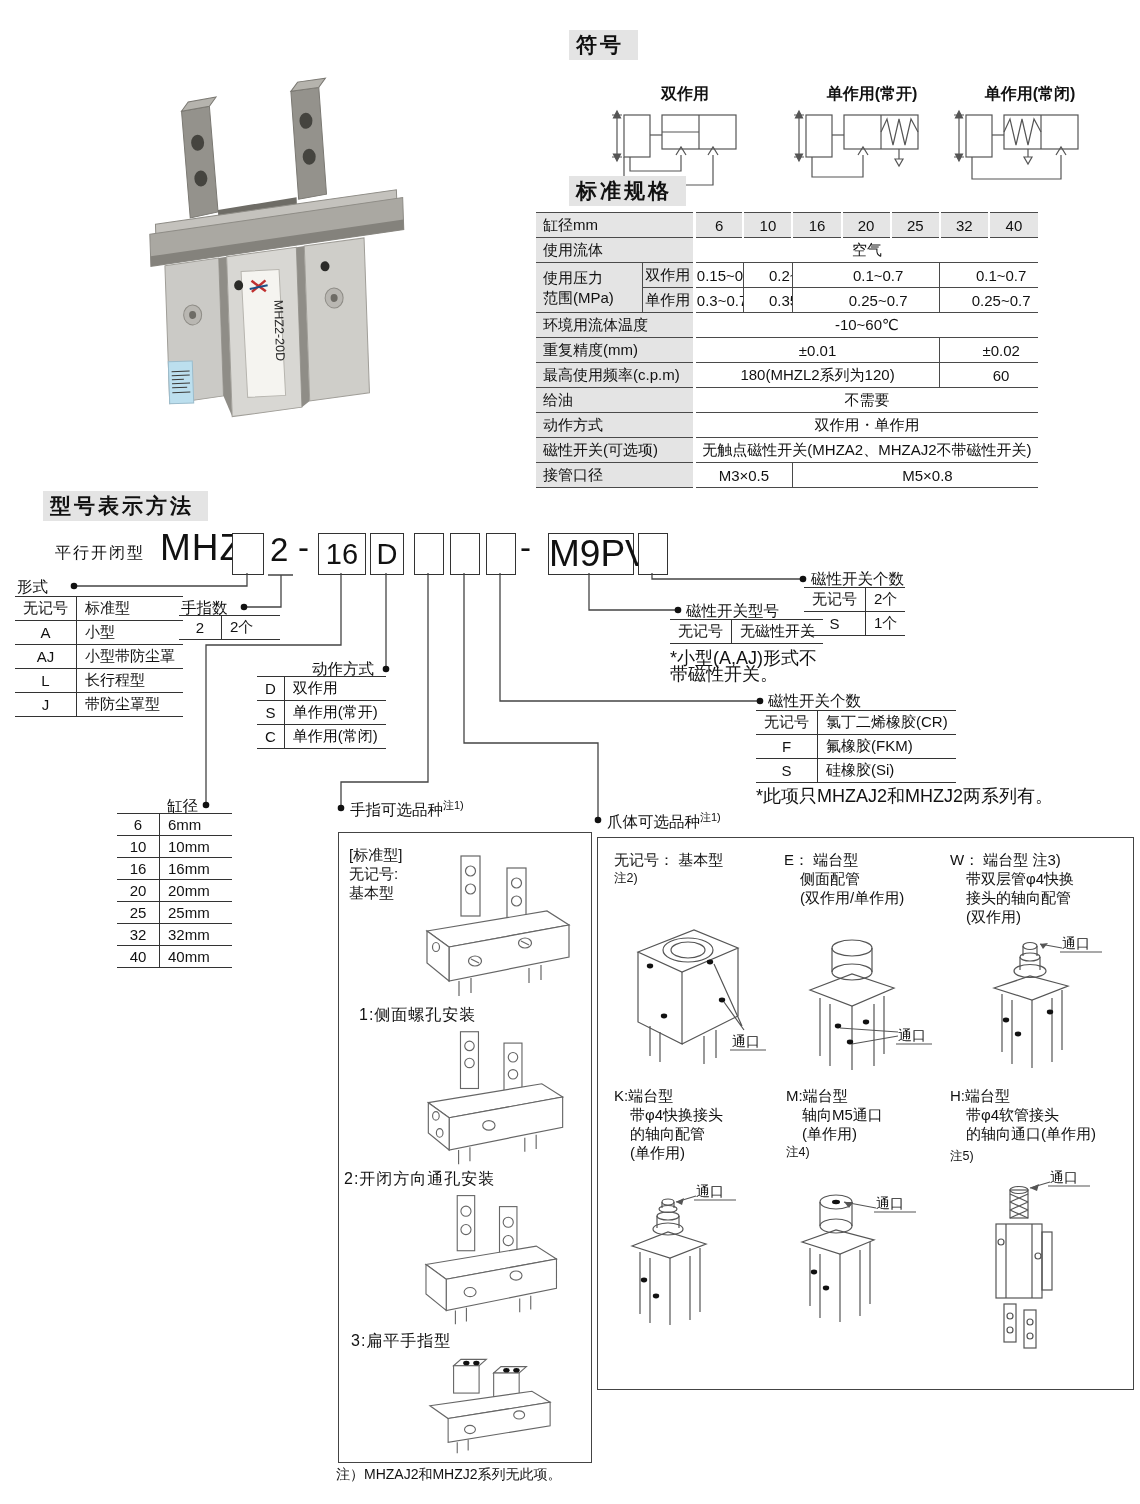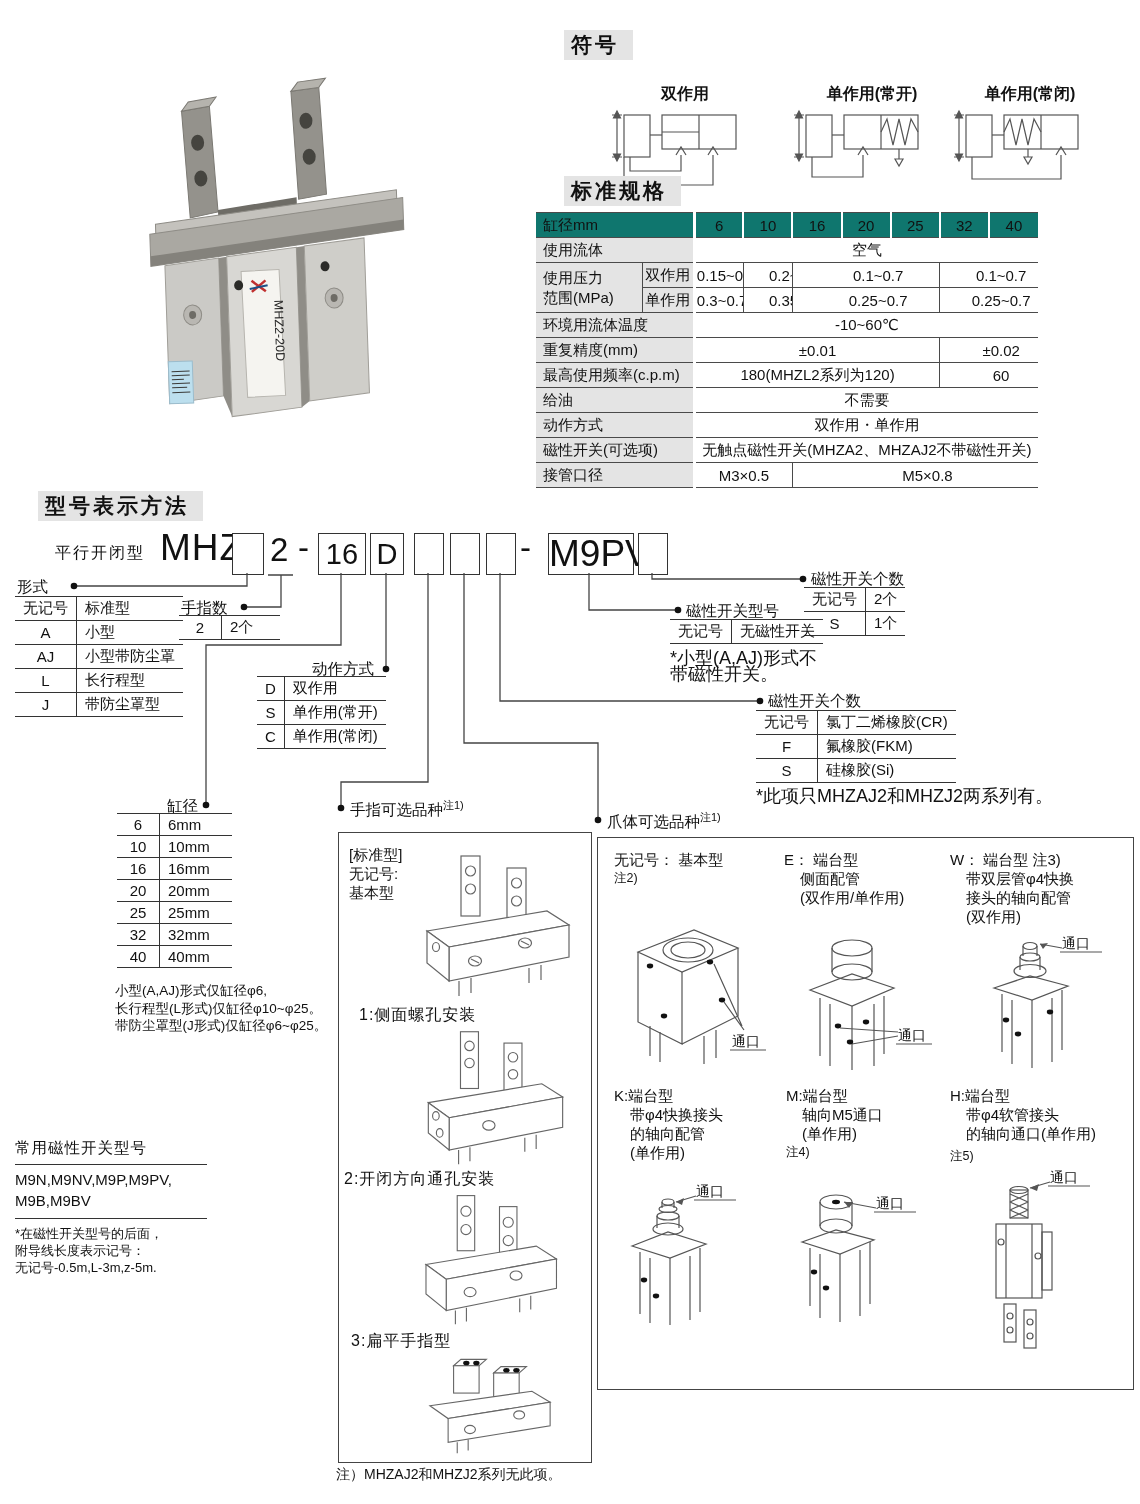--- a/index.html
+++ b/index.html
@@ -6,7 +6,7 @@
   body{font-family:"Liberation Sans","DejaVu Sans",sans-serif;color:#111;}
   #page{position:relative;width:1140px;height:1504px;background:#fff;overflow:hidden;}
   .abs{position:absolute;}
-  .sec-header{position:absolute;display:flex;align-items:center;height:30px;}
+  .sec-header{position:absolute;display:flex;align-items:center;gap:5px;height:30px;}
   .sec-sq{width:28px;background:#15527E;}
   .sec-bar{background:#E4E4E4;font-weight:bold;font-size:21px;line-height:30px;padding:0 14px 0 7px;letter-spacing:3px;white-space:nowrap;}
   

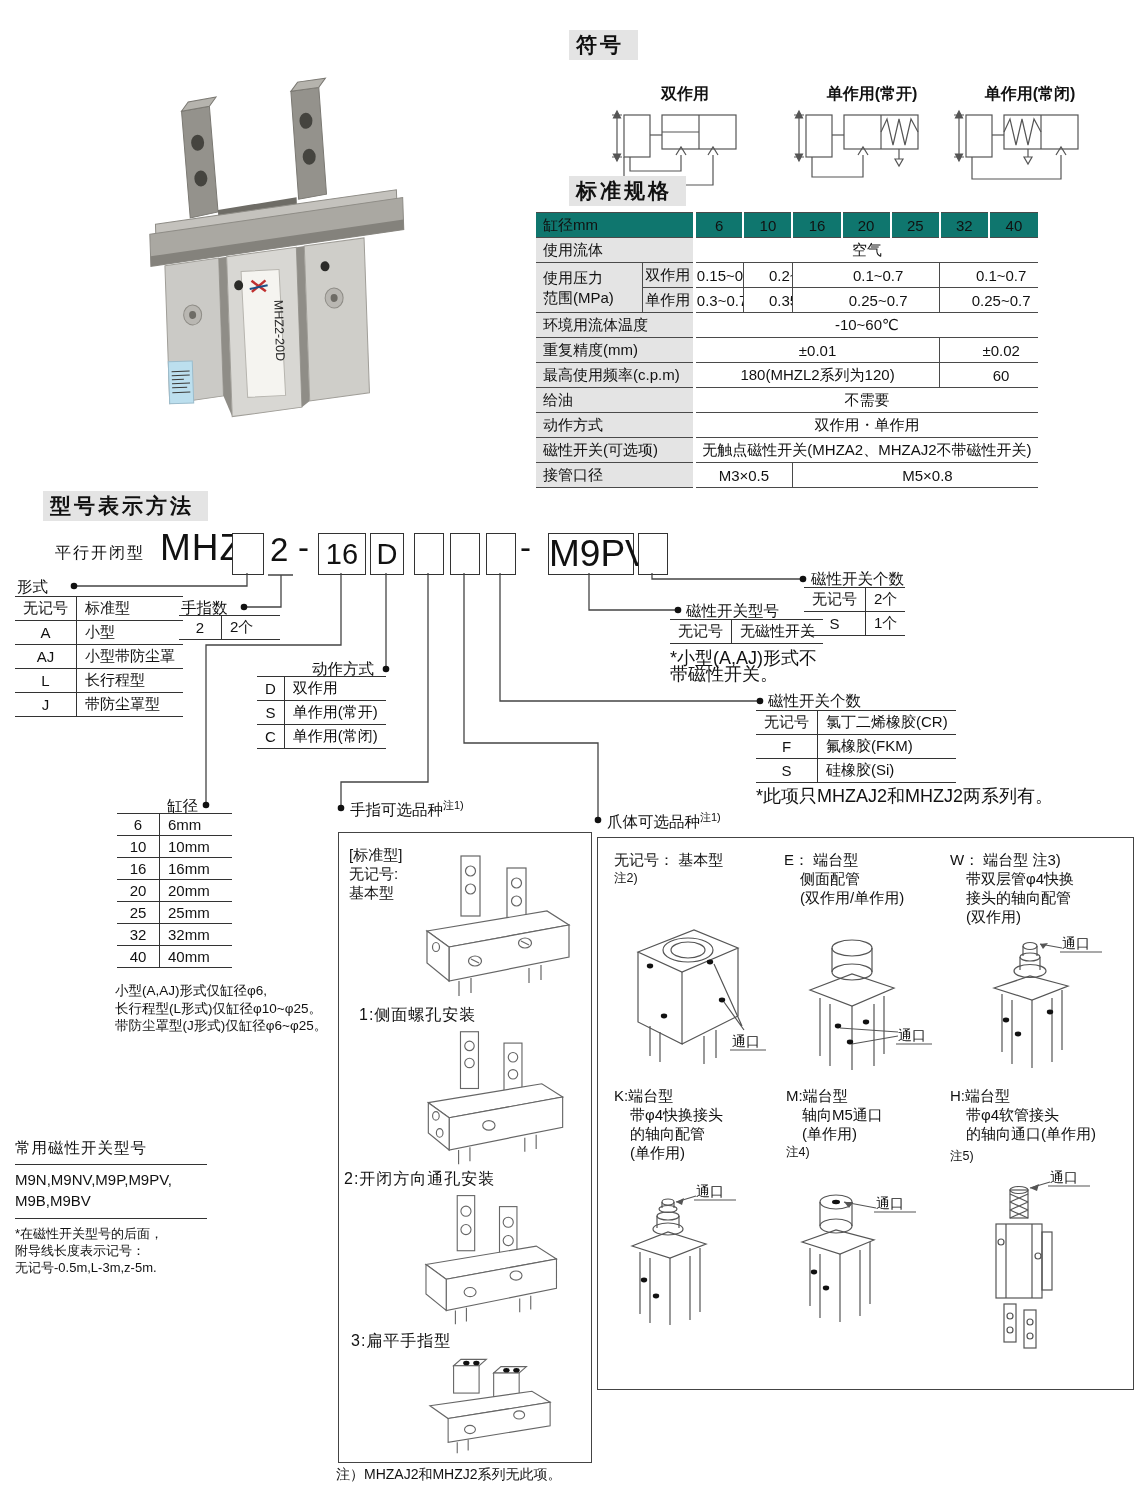--- a/index.html
+++ b/index.html
@@ -12,7 +12,7 @@
   
   .spec{border-collapse:collapse;table-layout:fixed;font-size:15px;}
   .spec td{border-top:1.2px solid #4a4a4a;border-bottom:1.2px solid #4a4a4a;text-align:center;padding:2.5px 1px;white-space:nowrap;overflow:hidden;}
-  .spec .hl,.spec .h{background:#0f766e;}
+  .spec .hl,.spec .h{background:#e5e5e5;}
   .spec .hl{text-align:left;padding-left:7px;border-right:3px solid #fff;}
   .spec .h{border-left:2px solid #fff;}
   .spec .lab{background:#E4E4E4;text-align:left;padding-left:7px;border-right:3px solid #fff;}

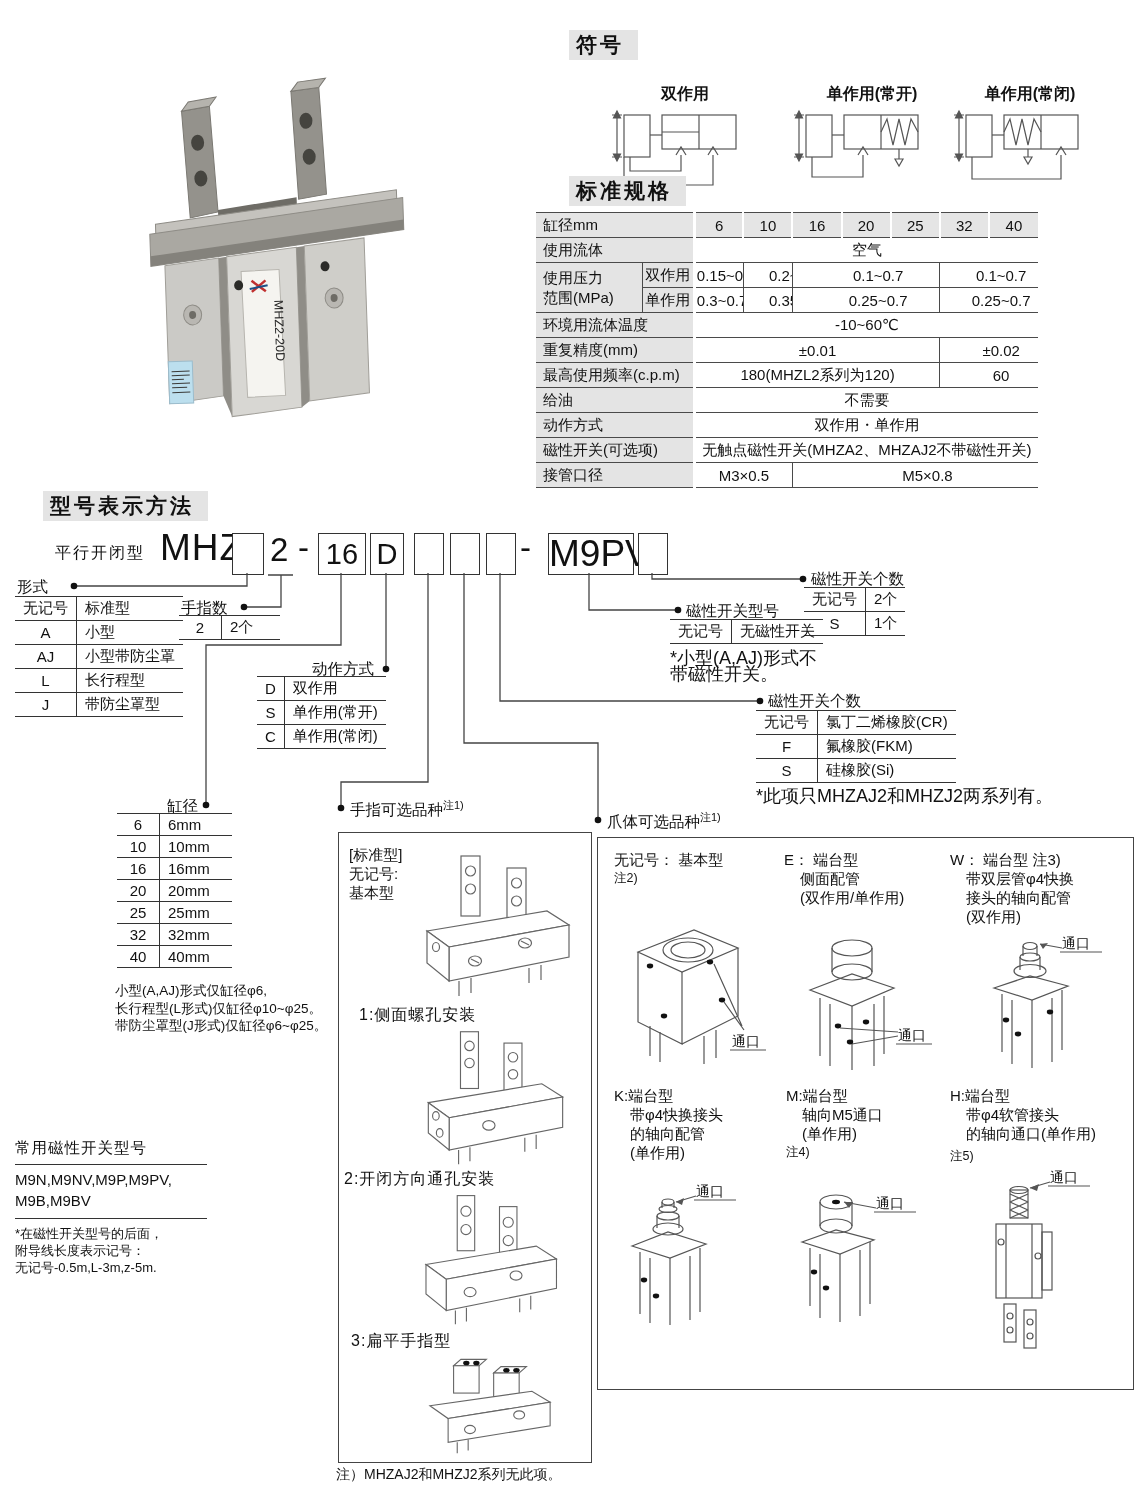--- a/index.html
+++ b/index.html
@@ -394,11 +394,6 @@
         </tr>
   </tbody>
     </table>
-  <div class="noteM" style="left:115px;top:982px">
-    <div>小型(A,AJ)形式仅缸径φ6,</div>
-    <div>长行程型(L形式)仅缸径φ10~φ25。</div>
-    <div>带防尘罩型(J形式)仅缸径φ6~φ25。</div>
-  </div>
 
   <div class="abs" style="left:15px;top:1138px;width:192px">
     <div style="font-size:15.5px;padding-bottom:5px;border-bottom:1.3px solid #333;letter-spacing:1px">常用磁性开关型号</div>

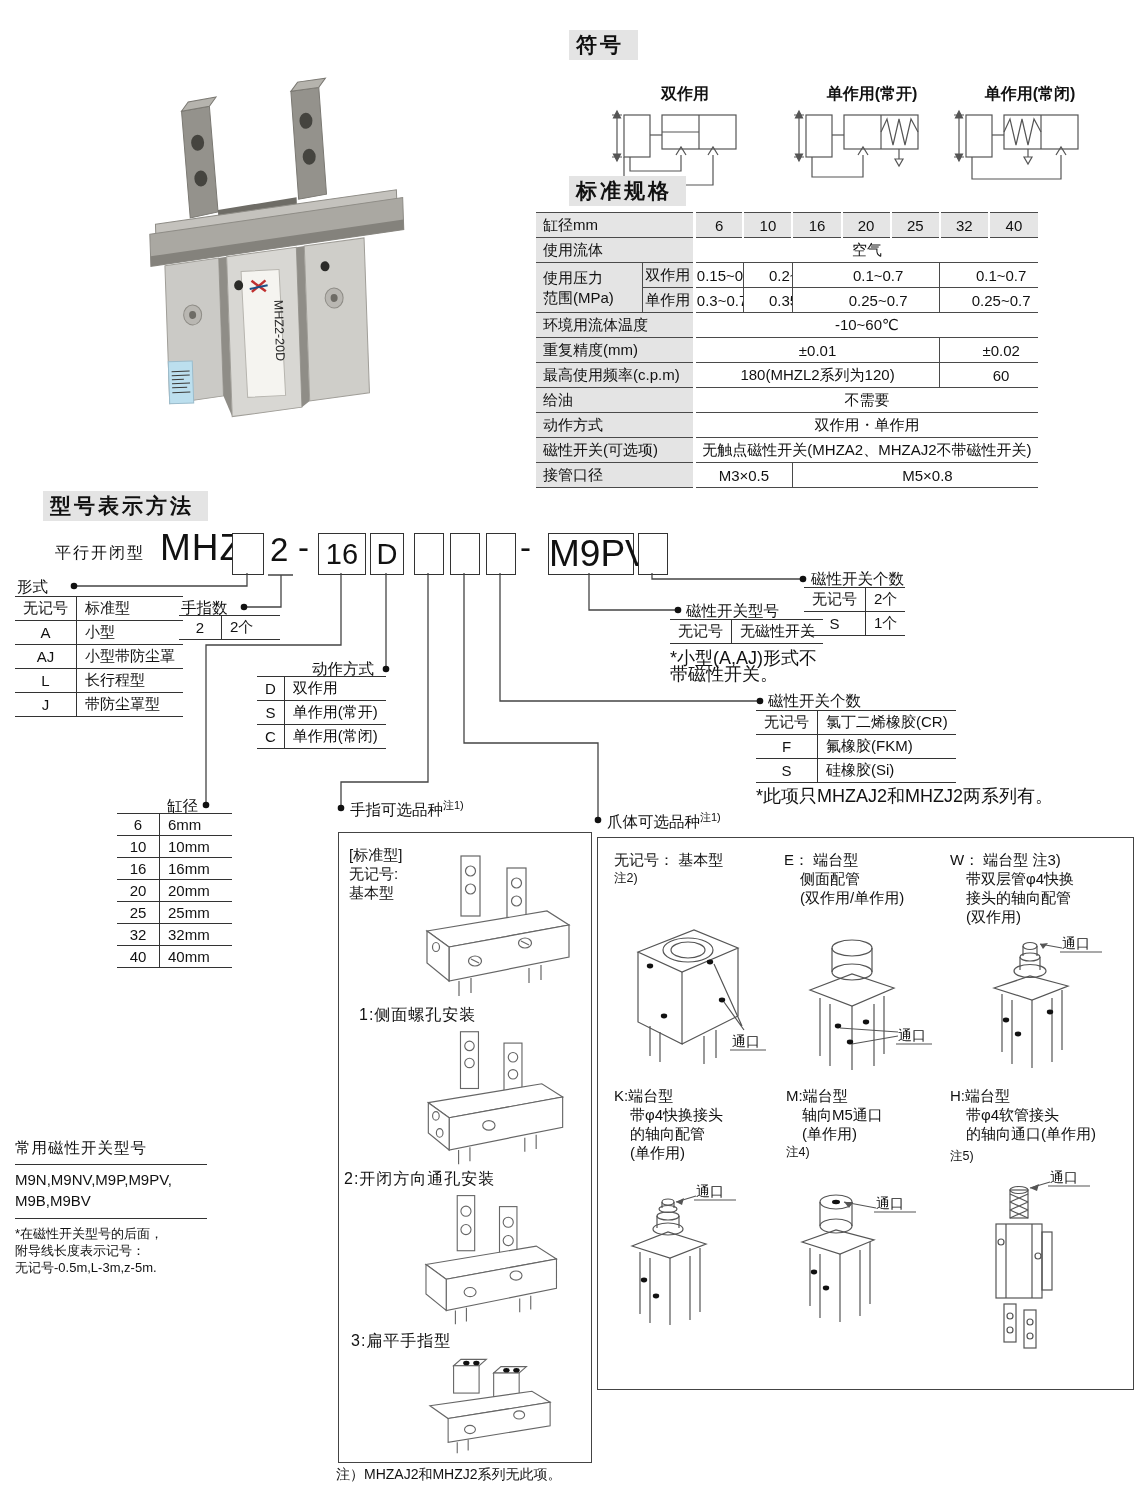--- a/index.html
+++ b/index.html
@@ -395,18 +395,6 @@
   </tbody>
     </table>
 
-  <div class="abs" style="left:15px;top:1138px;width:192px">
-    <div style="font-size:15.5px;padding-bottom:5px;border-bottom:1.3px solid #333;letter-spacing:1px">常用磁性开关型号</div>
-    <div style="font-size:15px;line-height:21px;padding:4px 0 7px;border-bottom:1.3px solid #333">
-      <div>M9N,M9NV,M9P,M9PV,</div>
-      <div>M9B,M9BV</div>
-    </div>
-    <div style="font-size:13px;line-height:17px;padding-top:6px">
-      <div>*在磁性开关型号的后面，</div>
-      <div>附导线长度表示记号：</div>
-      <div>无记号-0.5m,L-3m,z-5m.</div>
-    </div>
-  </div>
 
   <div class="fbox" style="left:338px;top:832px;width:252px;height:629px">
     <div class="abs" style="left:10px;top:12px;font-size:15px;line-height:19px">

